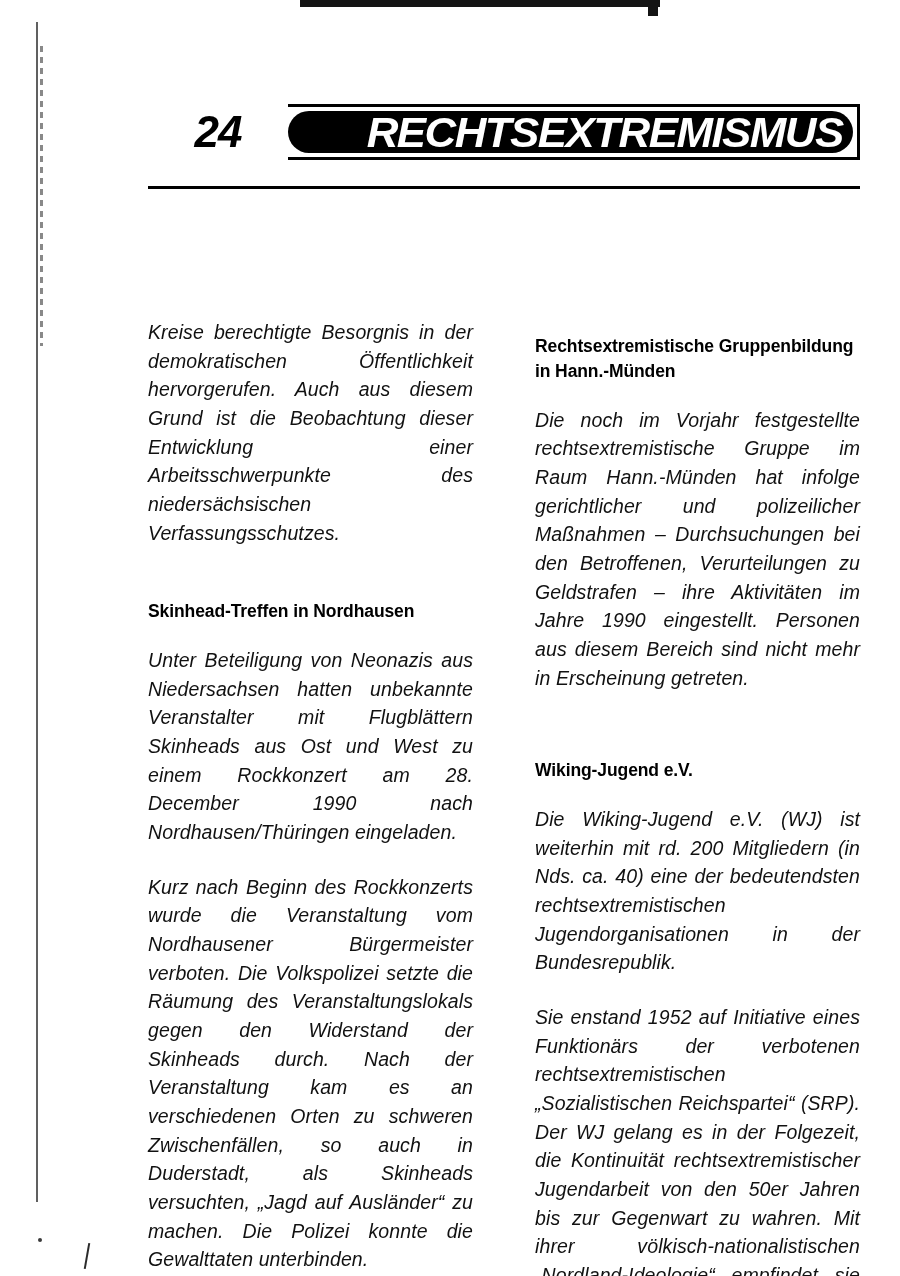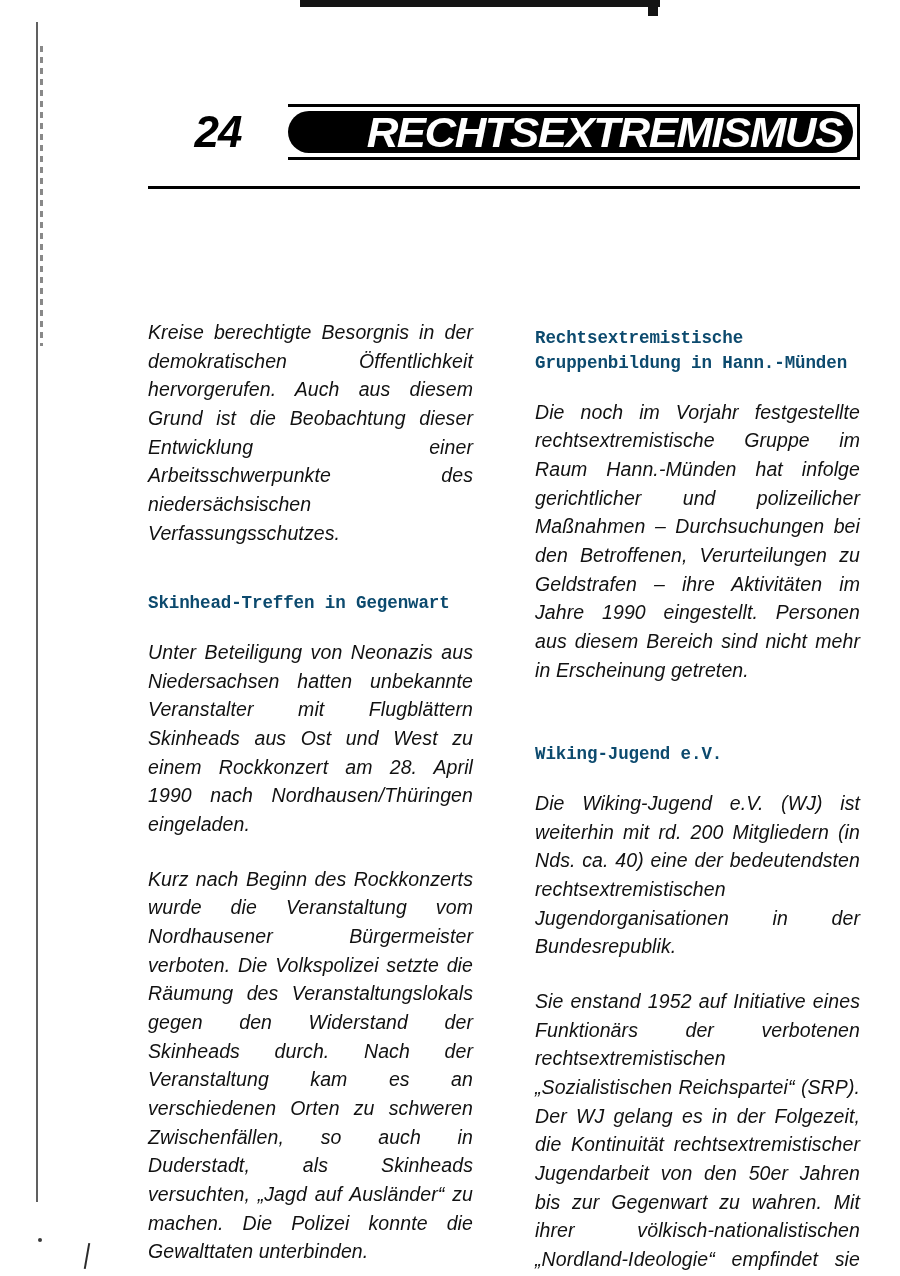--- a/index.html
+++ b/index.html
@@ -170,13 +170,12 @@
     margin-bottom: 0;
   }
   h2.subhead {
-    margin: 8px 0 22px 0;
+    margin: 16px 0 22px 0;
     font-size: 17.5px;
     font-weight: bold;
     line-height: 1.42;
     letter-spacing: -0.1px;
-    color: #0c4a6e;
-    font-family: Liberation Mono, monospace;
+    color: #000000;
   }
   .spacer-lg { height: 24px; }
   .spacer-sm { height: 10px; }

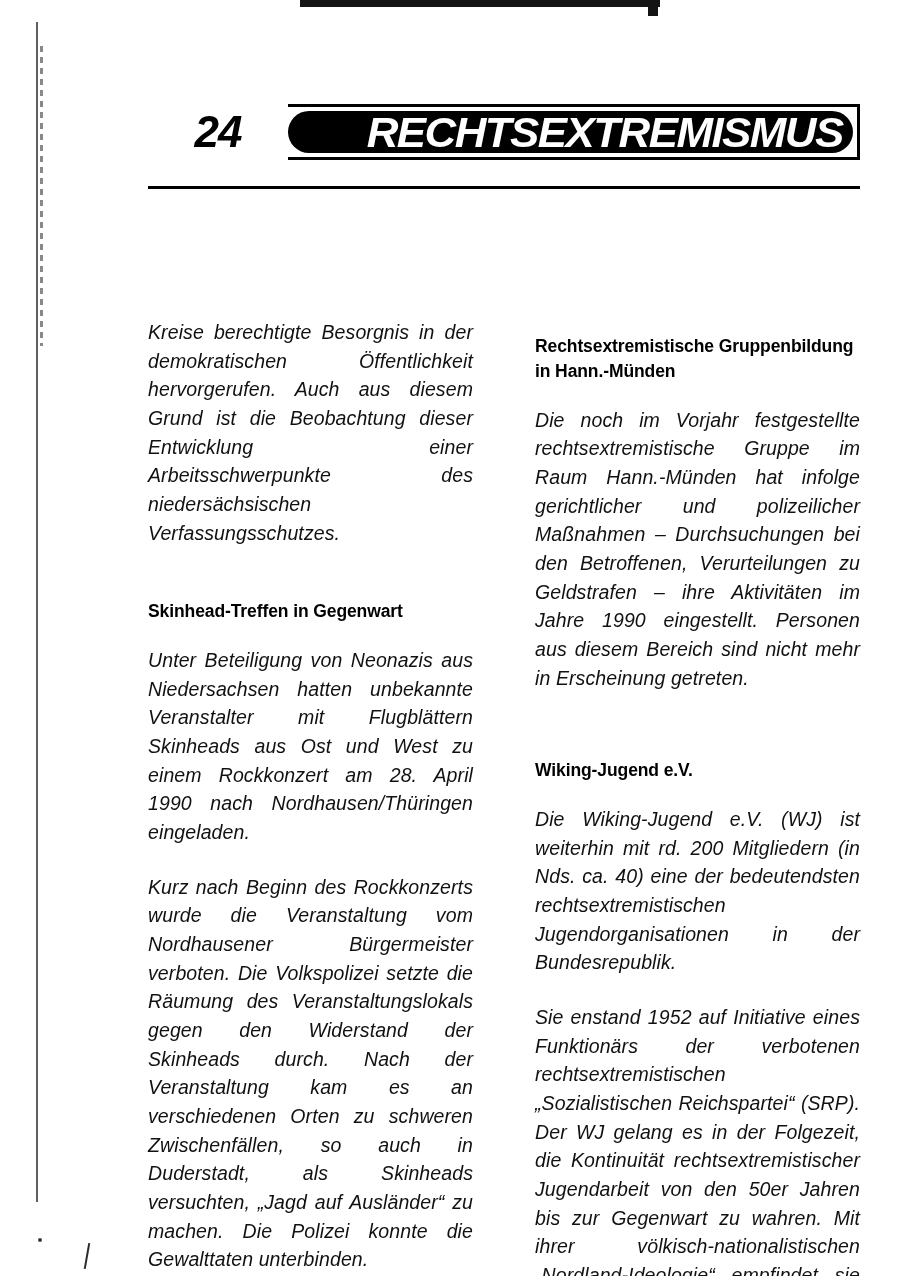--- a/index.html
+++ b/index.html
@@ -206,7 +206,7 @@
   <div class="col">
     <p class="para">Kreise berechtigte Besorgnis in der demokratischen Öffentlichkeit hervorgerufen. Auch aus diesem Grund ist die Beobachtung dieser Entwicklung einer Arbeitsschwerpunkte des niedersächsischen Verfassungsschutzes.</p>
     <div class="spacer-sm"></div>
-    <h2 class="subhead">Skinhead-Treffen in Gegenwart</h2>
+    <h2 class="subhead">Skinhead-Treffen in Nordhausen</h2>
     <p class="para">Unter Beteiligung von Neonazis aus Niedersachsen hatten unbekannte Veranstalter mit Flugblättern Skinheads aus Ost und West zu einem Rockkonzert am 28. April 1990 nach Nordhausen/Thüringen eingeladen.</p>
     <p class="para last">Kurz nach Beginn des Rockkonzerts wurde die Veranstaltung vom Nordhausener Bürgermeister verboten. Die Volkspolizei setzte die Räumung des Veranstaltungslokals gegen den Widerstand der Skinheads durch. Nach der Veranstaltung kam es an verschiedenen Orten zu schweren Zwischenfällen, so auch in Duderstadt, als Skinheads versuchten, „Jagd auf Ausländer“ zu machen. Die Polizei konnte die Gewalttaten unterbinden.</p>
   </div>

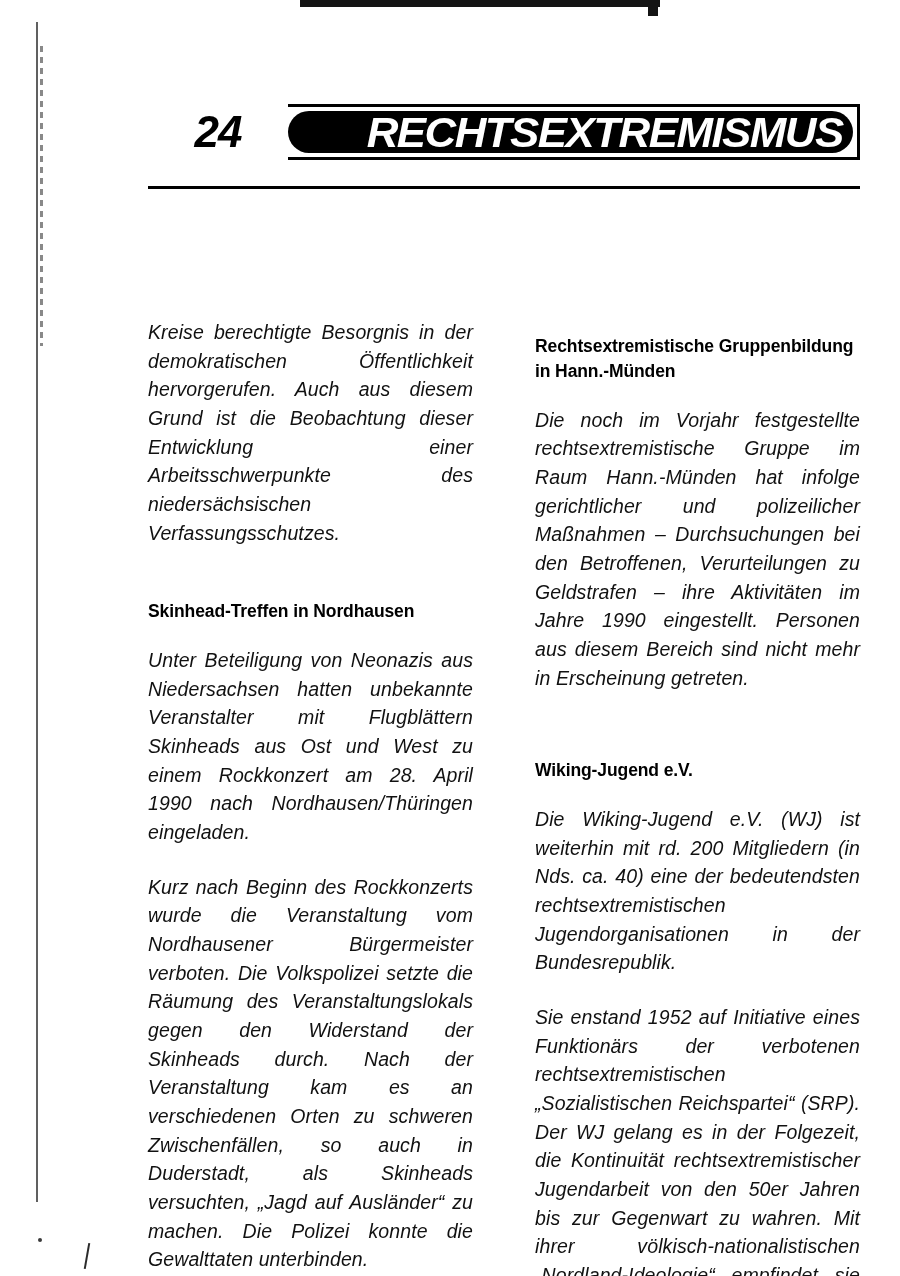--- a/index.html
+++ b/index.html
@@ -207,7 +207,7 @@
     <p class="para">Kreise berechtigte Besorgnis in der demokratischen Öffentlichkeit hervorgerufen. Auch aus diesem Grund ist die Beobachtung dieser Entwicklung einer Arbeitsschwerpunkte des niedersächsischen Verfassungsschutzes.</p>
     <div class="spacer-sm"></div>
     <h2 class="subhead">Skinhead-Treffen in Nordhausen</h2>
-    <p class="para">Unter Beteiligung von Neonazis aus Niedersachsen hatten unbekannte Veranstalter mit Flugblättern Skinheads aus Ost und West zu einem Rockkonzert am 28. April 1990 nach Nordhausen/Thüringen eingeladen.</p>
+    <p class="para">Unter Beteiligung von Neonazis aus Niedersachsen hatten unbekannte Veranstalter mit Flugblättern Skinheads aus Ost und West zu einem Rockkonzert am 28. December 1990 nach Nordhausen/Thüringen eingeladen.</p>
     <p class="para last">Kurz nach Beginn des Rockkonzerts wurde die Veranstaltung vom Nordhausener Bürgermeister verboten. Die Volkspolizei setzte die Räumung des Veranstaltungslokals gegen den Widerstand der Skinheads durch. Nach der Veranstaltung kam es an verschiedenen Orten zu schweren Zwischenfällen, so auch in Duderstadt, als Skinheads versuchten, „Jagd auf Ausländer“ zu machen. Die Polizei konnte die Gewalttaten unterbinden.</p>
   </div>
 

